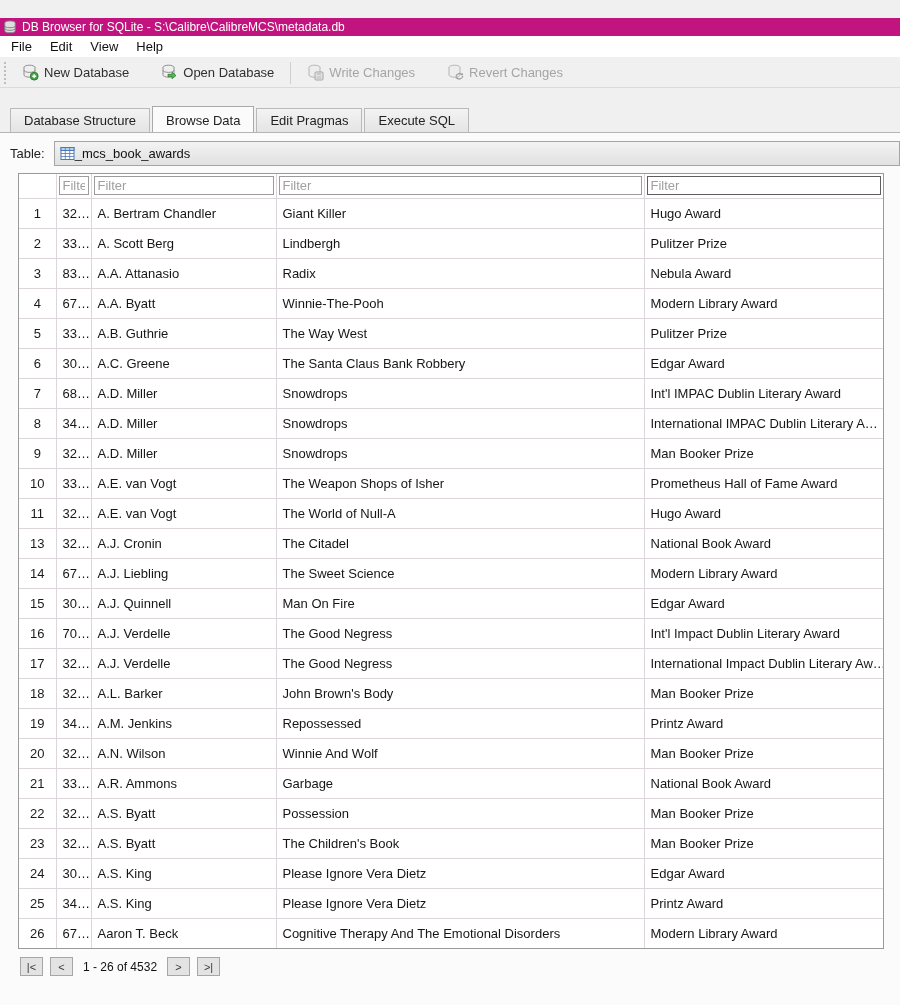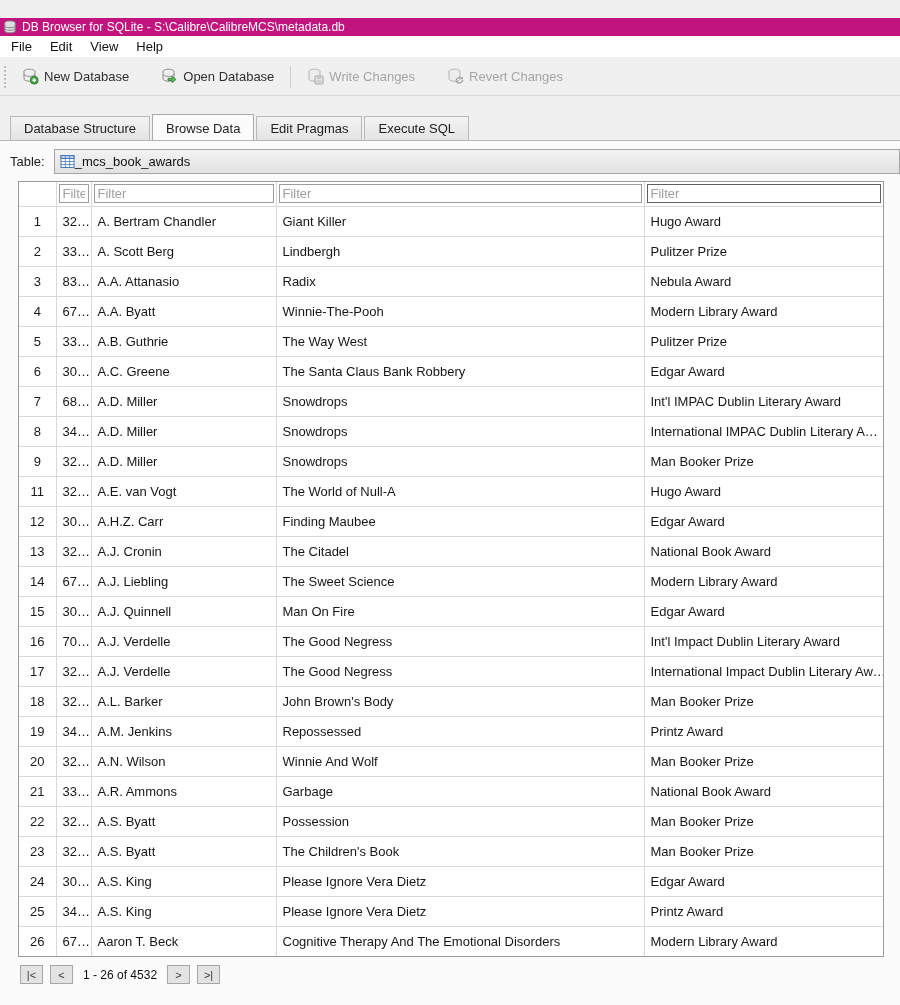--- a/index.html
+++ b/index.html
@@ -15,7 +15,7 @@
   .menu-item { padding:3px 9px; font-size:13px; color:#111; cursor:default; }
 
   
-  .toolbar { height:38px; background:#f0f0f0; border-bottom:1px solid #dadada; display:flex; align-items:center; padding-left:2px; }
+  .toolbar { height:30px; background:#f0f0f0; border-bottom:1px solid #dadada; display:flex; align-items:center; padding-left:2px; }
   .grip { width:4px; height:22px; border-left:2px dotted #bdbdbd; margin:0 5px 0 2px; }
   .tbtn { display:flex; align-items:center; gap:5px; padding:3px 9px; font-size:13px; color:#2f2f2f; border-radius:2px; }
   .tbtn.disabled { color:#a5a5a5; }

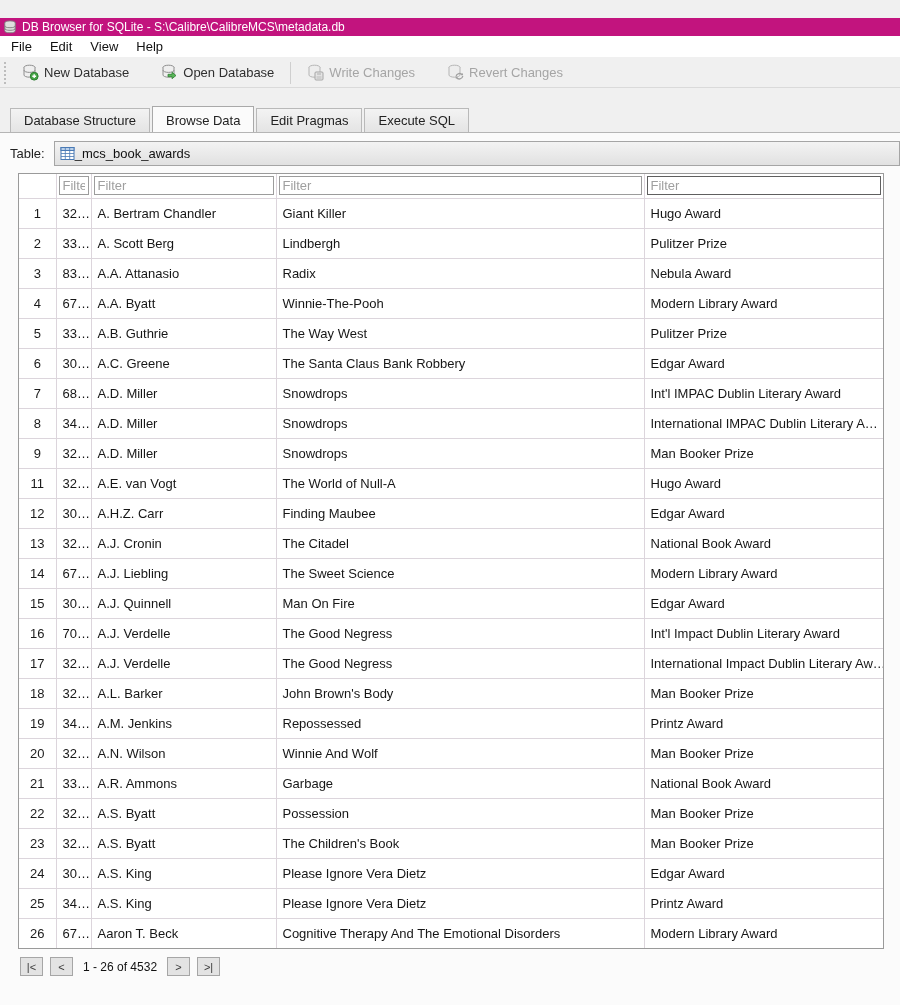--- a/index.html
+++ b/index.html
@@ -242,6 +242,13 @@
             <td>Man Booker Prize</td>
           </tr>
           <tr>
+            <td class="rownum">10</td>
+            <td>33…</td>
+            <td>A.E. van Vogt</td>
+            <td>The Weapon Shops of Isher</td>
+            <td>Prometheus Hall of Fame Award</td>
+          </tr>
+          <tr>
             <td class="rownum">11</td>
             <td>32…</td>
             <td>A.E. van Vogt</td>

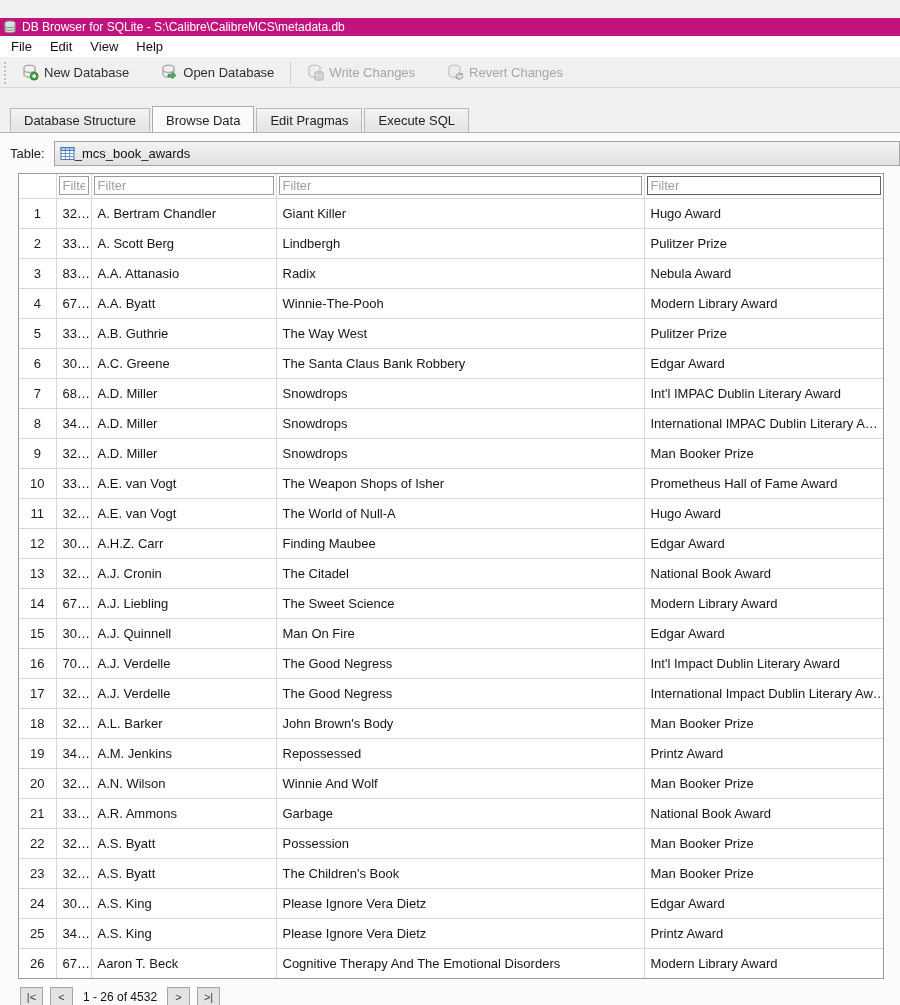--- a/index.html
+++ b/index.html
@@ -256,13 +256,6 @@
             <td>Hugo Award</td>
           </tr>
           <tr>
-            <td class="rownum">12</td>
-            <td>30…</td>
-            <td>A.H.Z. Carr</td>
-            <td>Finding Maubee</td>
-            <td>Edgar Award</td>
-          </tr>
-          <tr>
             <td class="rownum">13</td>
             <td>32…</td>
             <td>A.J. Cronin</td>

